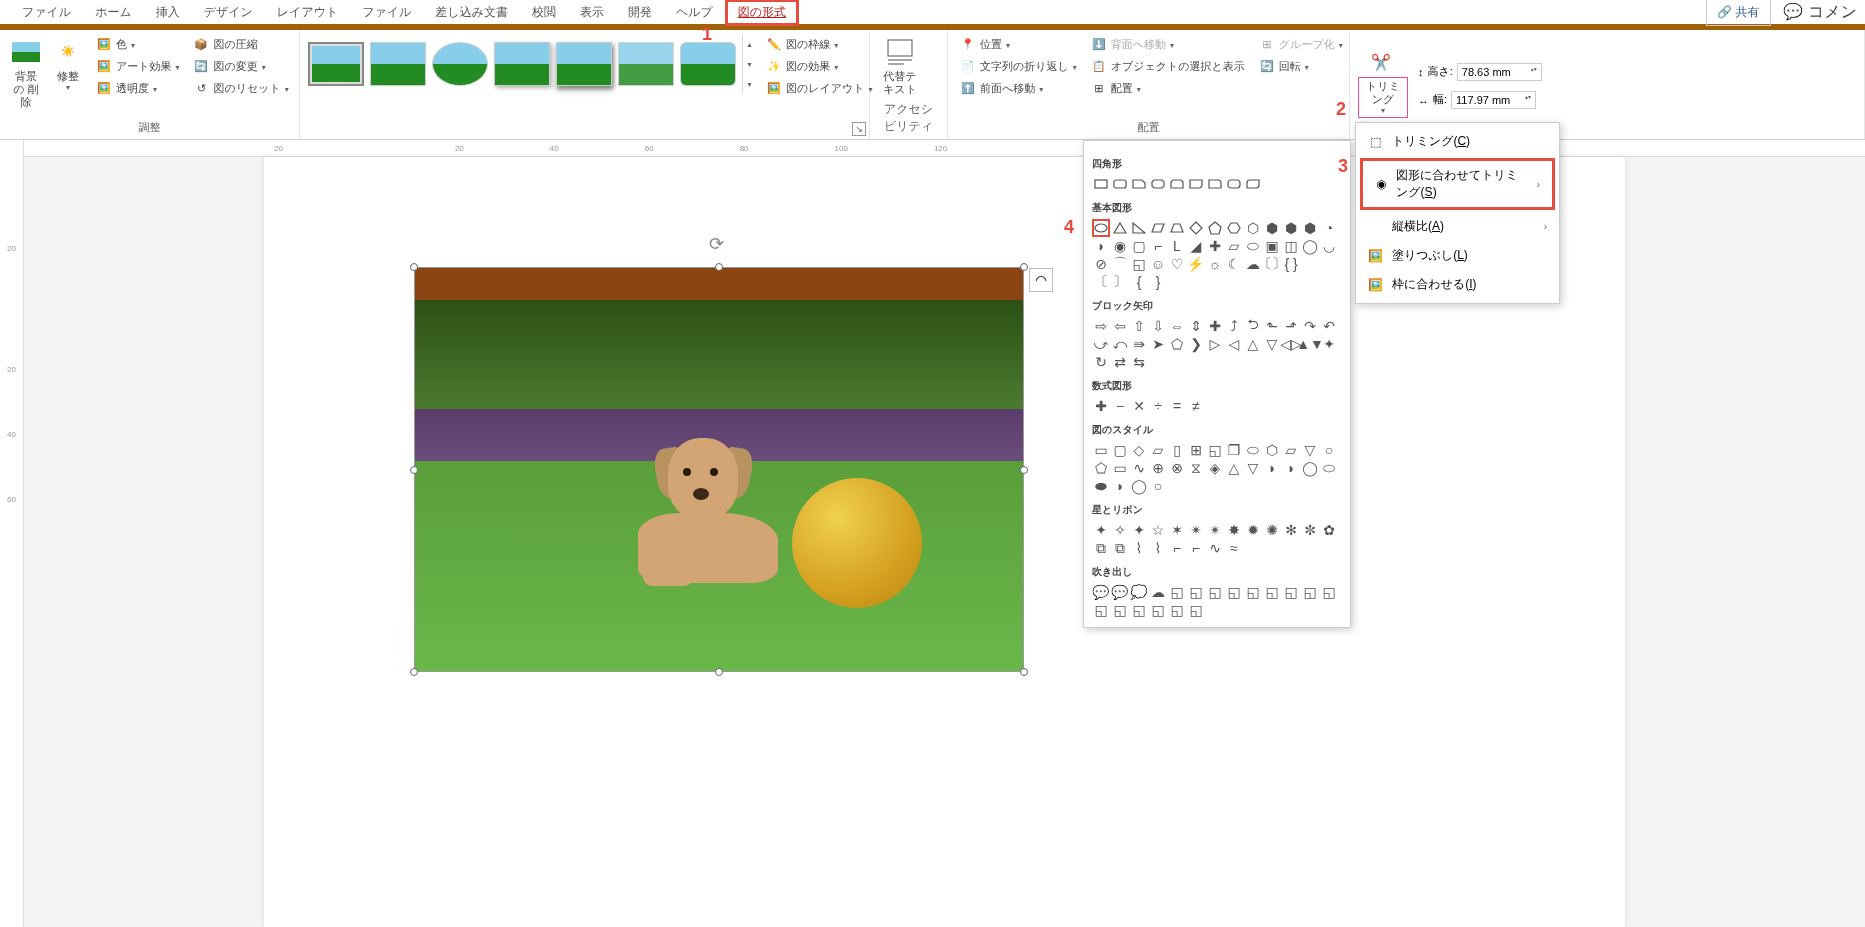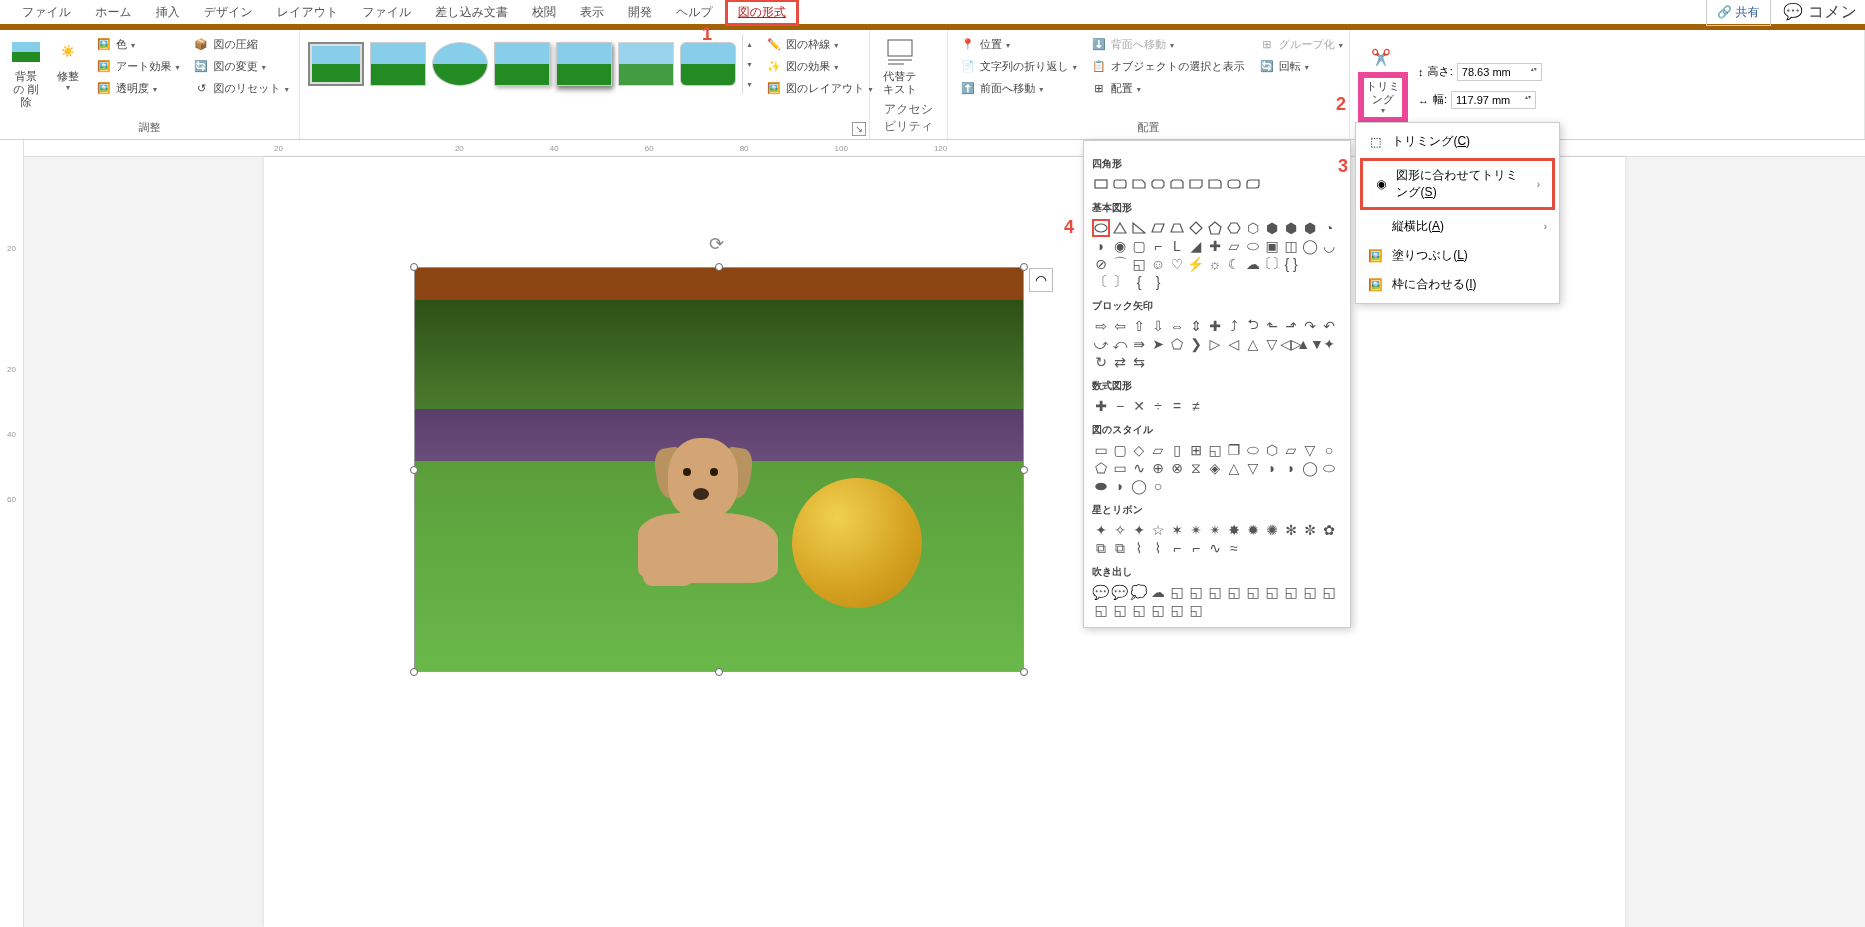--- a/index.html
+++ b/index.html
@@ -39,7 +39,7 @@
 .gallery-more span { font-size: 8px; text-align: center; color: #666; cursor: pointer; }
 
 
-.crop-box { border: 6px solid #ec4899; padding: 2px; }
+.crop-box { border: 1px solid #ec4899; padding: 2px; }
 
 
 .size-row { display: flex; align-items: center; font-size: 11px; gap: 4px; }

